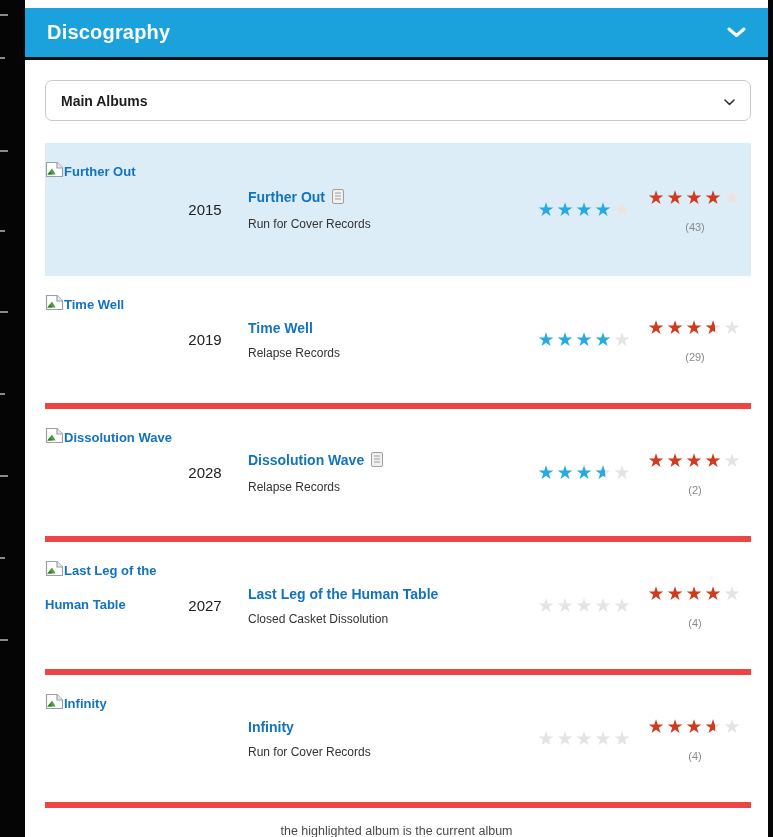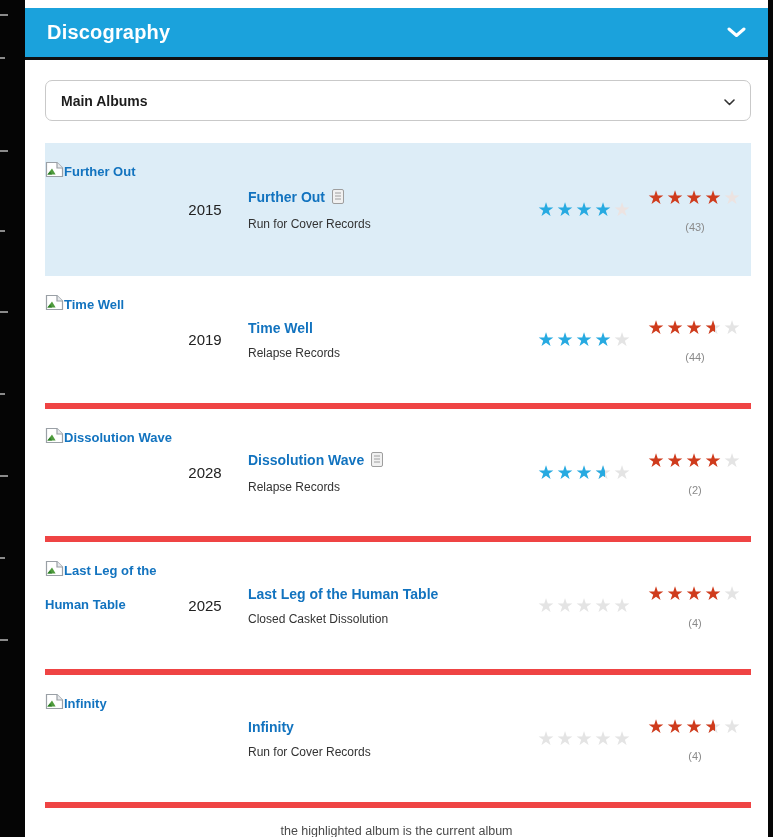--- a/index.html
+++ b/index.html
@@ -167,7 +167,7 @@
     <div class="stars critic-cell"><span class="star" style="color: rgb(39, 170, 225);">★</span><span class="star" style="color: rgb(39, 170, 225);">★</span><span class="star" style="color: rgb(39, 170, 225);">★</span><span class="star" style="color: rgb(39, 170, 225);">★</span><span class="star">★</span></div>
     <div class="user-cell">
       <div class="stars"><span class="star" style="color: rgb(207, 59, 28);">★</span><span class="star" style="color: rgb(207, 59, 28);">★</span><span class="star" style="color: rgb(207, 59, 28);">★</span><span class="star">★<span class="half" style="color: rgb(207, 59, 28);">★</span></span><span class="star">★</span></div>
-      <div class="rating-count">(44)</div>
+      <div class="rating-count">(29)</div>
     </div>
   </div>
 

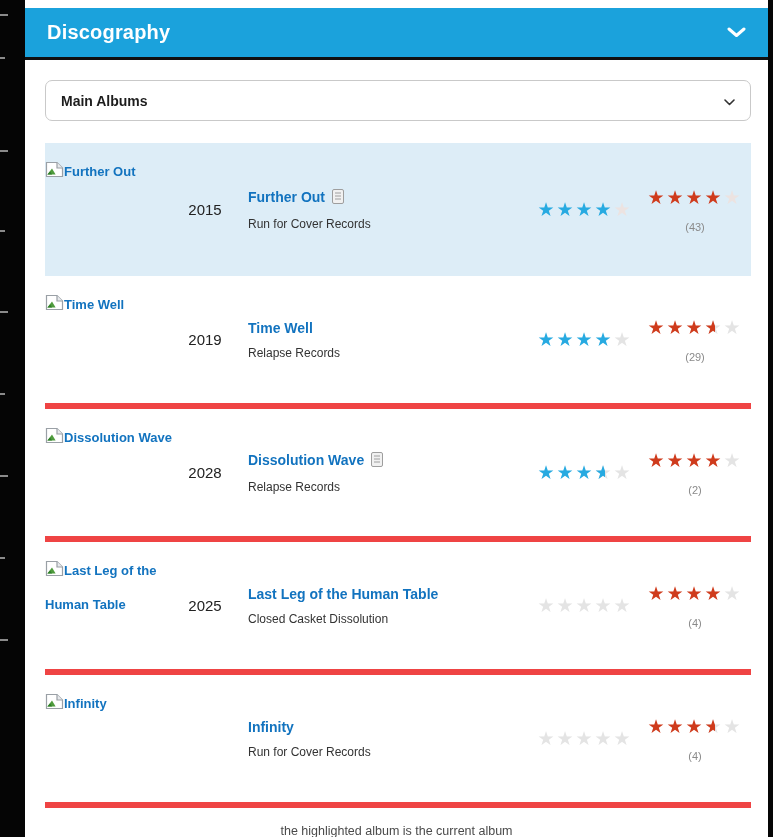--- a/index.html
+++ b/index.html
@@ -208,7 +208,7 @@
         <path d="M2.4 13.6 L5 10.4 L7.2 13.6 Z" fill="#2f7d2b"></path>
       </svg><span>Last Leg of the Human Table</span>
     </div>
-    <div class="year-cell">2025</div>
+    <div class="year-cell">2027</div>
     <div class="info-cell">
       <div>
         <span class="album-title"><span>Last Leg of the Human Table</span></span>

